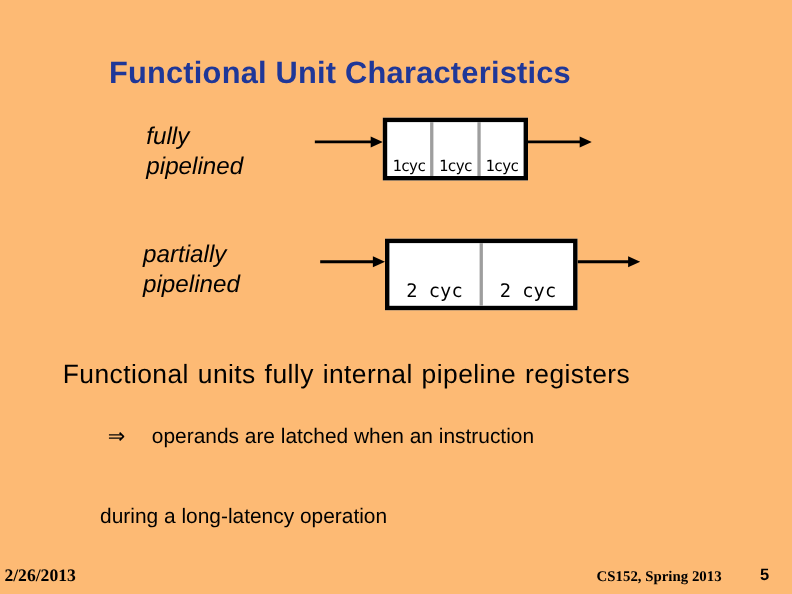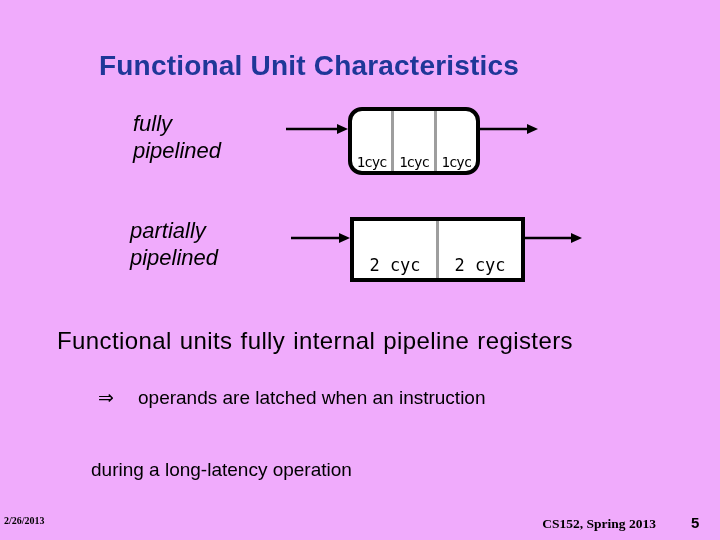--- a/index.html
+++ b/index.html
@@ -4,7 +4,7 @@
 <style>
   html,body{margin:0;padding:0;background:#fff;}
   .slide{
-    position:relative;width:720px;height:540px;background:#f0abfc;overflow:hidden;
+    position:relative;width:720px;height:540px;background:#fdba74;overflow:hidden;
     font-family:"Liberation Sans",sans-serif;color:var(--ink,#000);
   }
   .title{

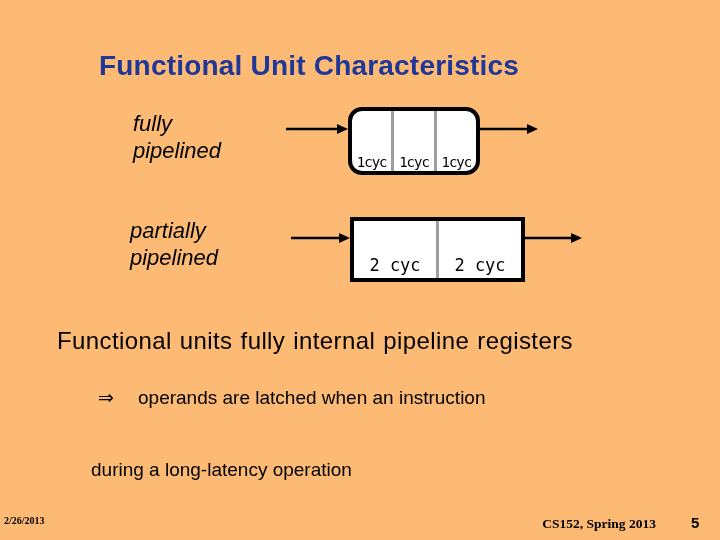--- a/index.html
+++ b/index.html
@@ -22,7 +22,7 @@
     position:absolute;border:4px solid #000;background:#fff;
     box-sizing:border-box;display:flex;flex-direction:row;
   }
-  .fu-box.box1{left:348px;top:107px;width:132px;height:68px;border-radius:14px;}
+  .fu-box.box1{left:348px;top:107px;width:132px;height:57px;}
   .fu-box.box2{left:350px;top:217px;width:175px;height:65px;}
   .cell{flex:1;position:relative;border-right:3px solid var(--divider-gray,#9E9E9E);}
   .cell:last-child{border-right:none;}

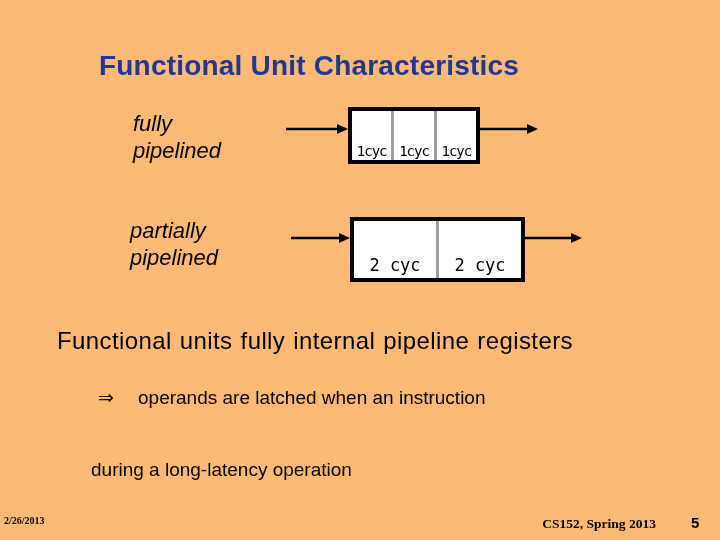--- a/index.html
+++ b/index.html
@@ -43,7 +43,7 @@
   .m2{width:35px;}
   .footer-date{
     position:absolute;left:4px;top:515px;
-    font-family:"Liberation Serif",serif;font-weight:bold;font-size:10px;
+    font-family:"Liberation Serif",serif;font-weight:bold;font-size:16px;
   }
   .footer-course{
     position:absolute;left:0;top:516px;width:656px;text-align:right;

